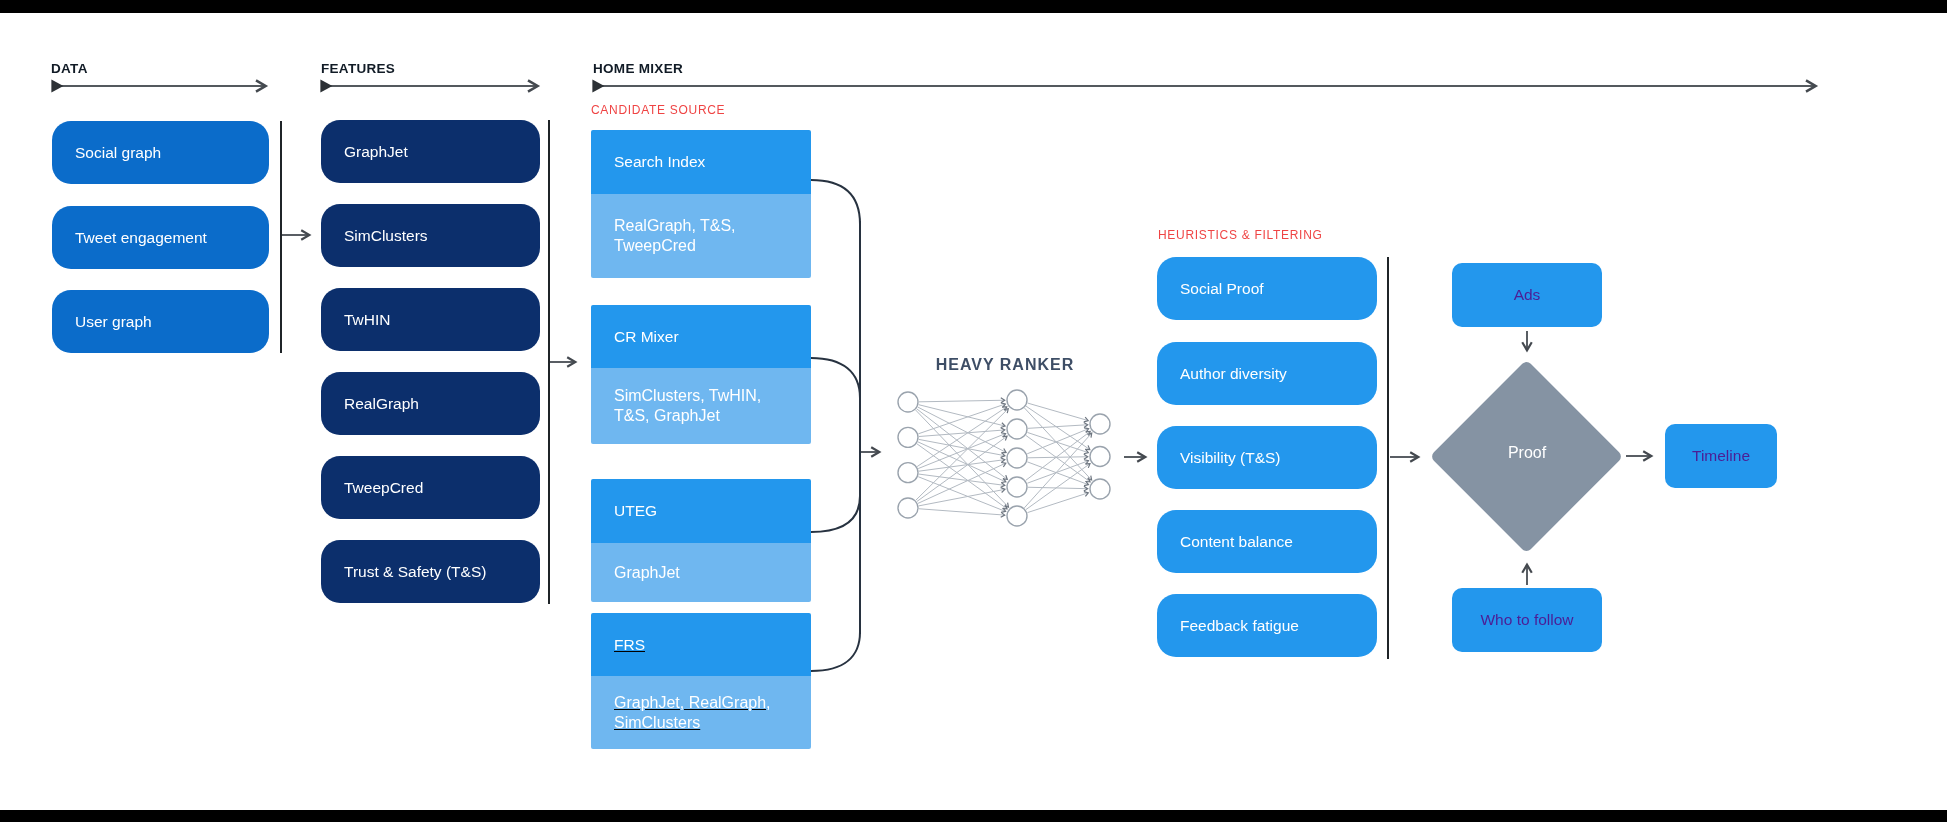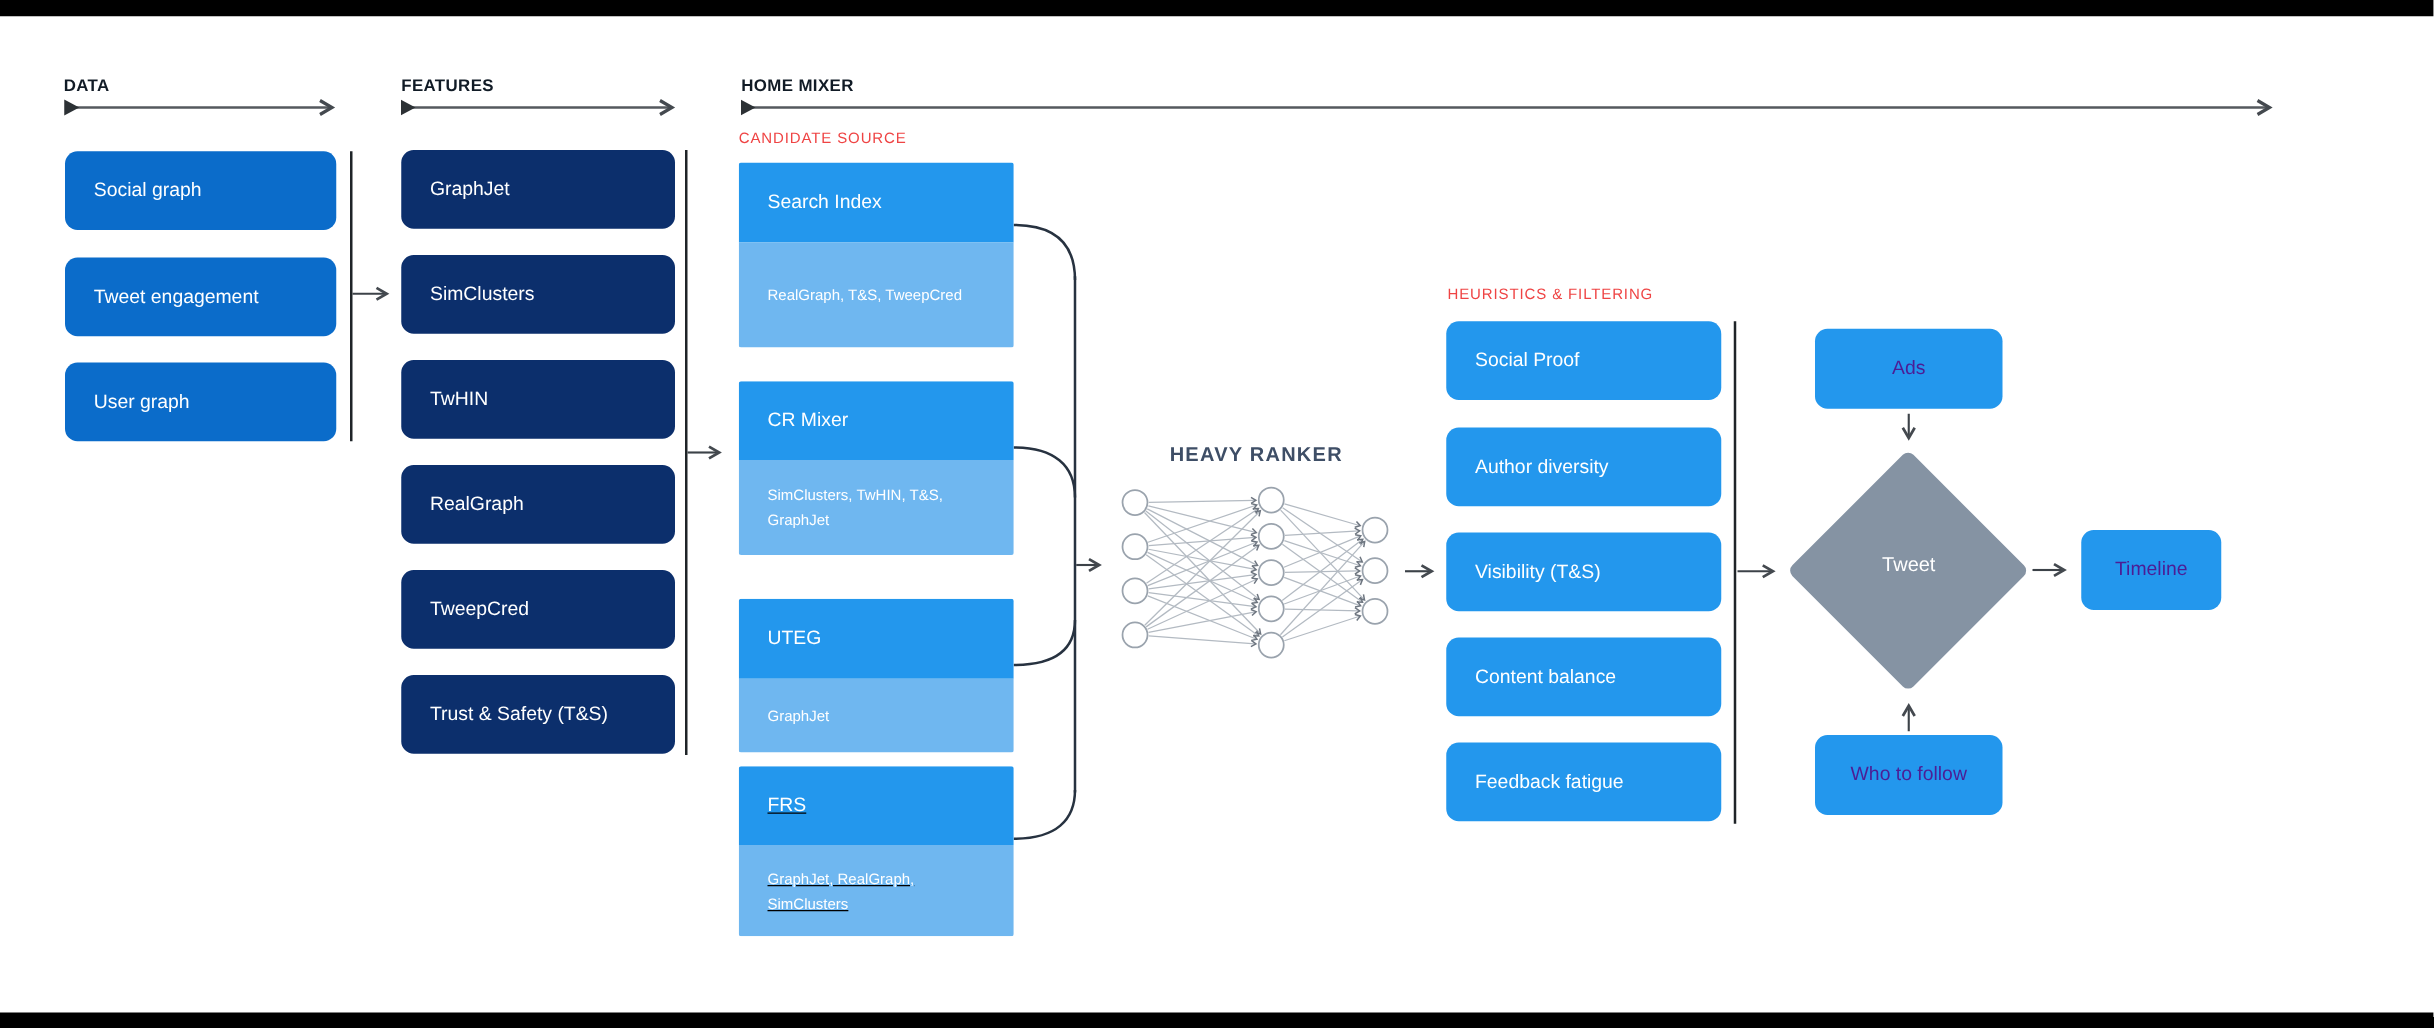--- a/index.html
+++ b/index.html
@@ -18,7 +18,7 @@
 
   .box{position:absolute;border-radius:10px;display:flex;align-items:center;
        color:#ffffff;font-size:15.5px;font-weight:500;z-index:2;box-sizing:border-box;}
-  .pad{padding-left:23px;}
+  .pad{padding-left:23px;border-radius:19px;}
   .data-box{left:52px;width:217px;height:63px;background:var(--data-box);}
   .feat-box{left:321px;width:219px;height:63px;background:var(--feature-box);}
   .heur-box{left:1157px;width:220px;height:63px;background:var(--bright-blue);}

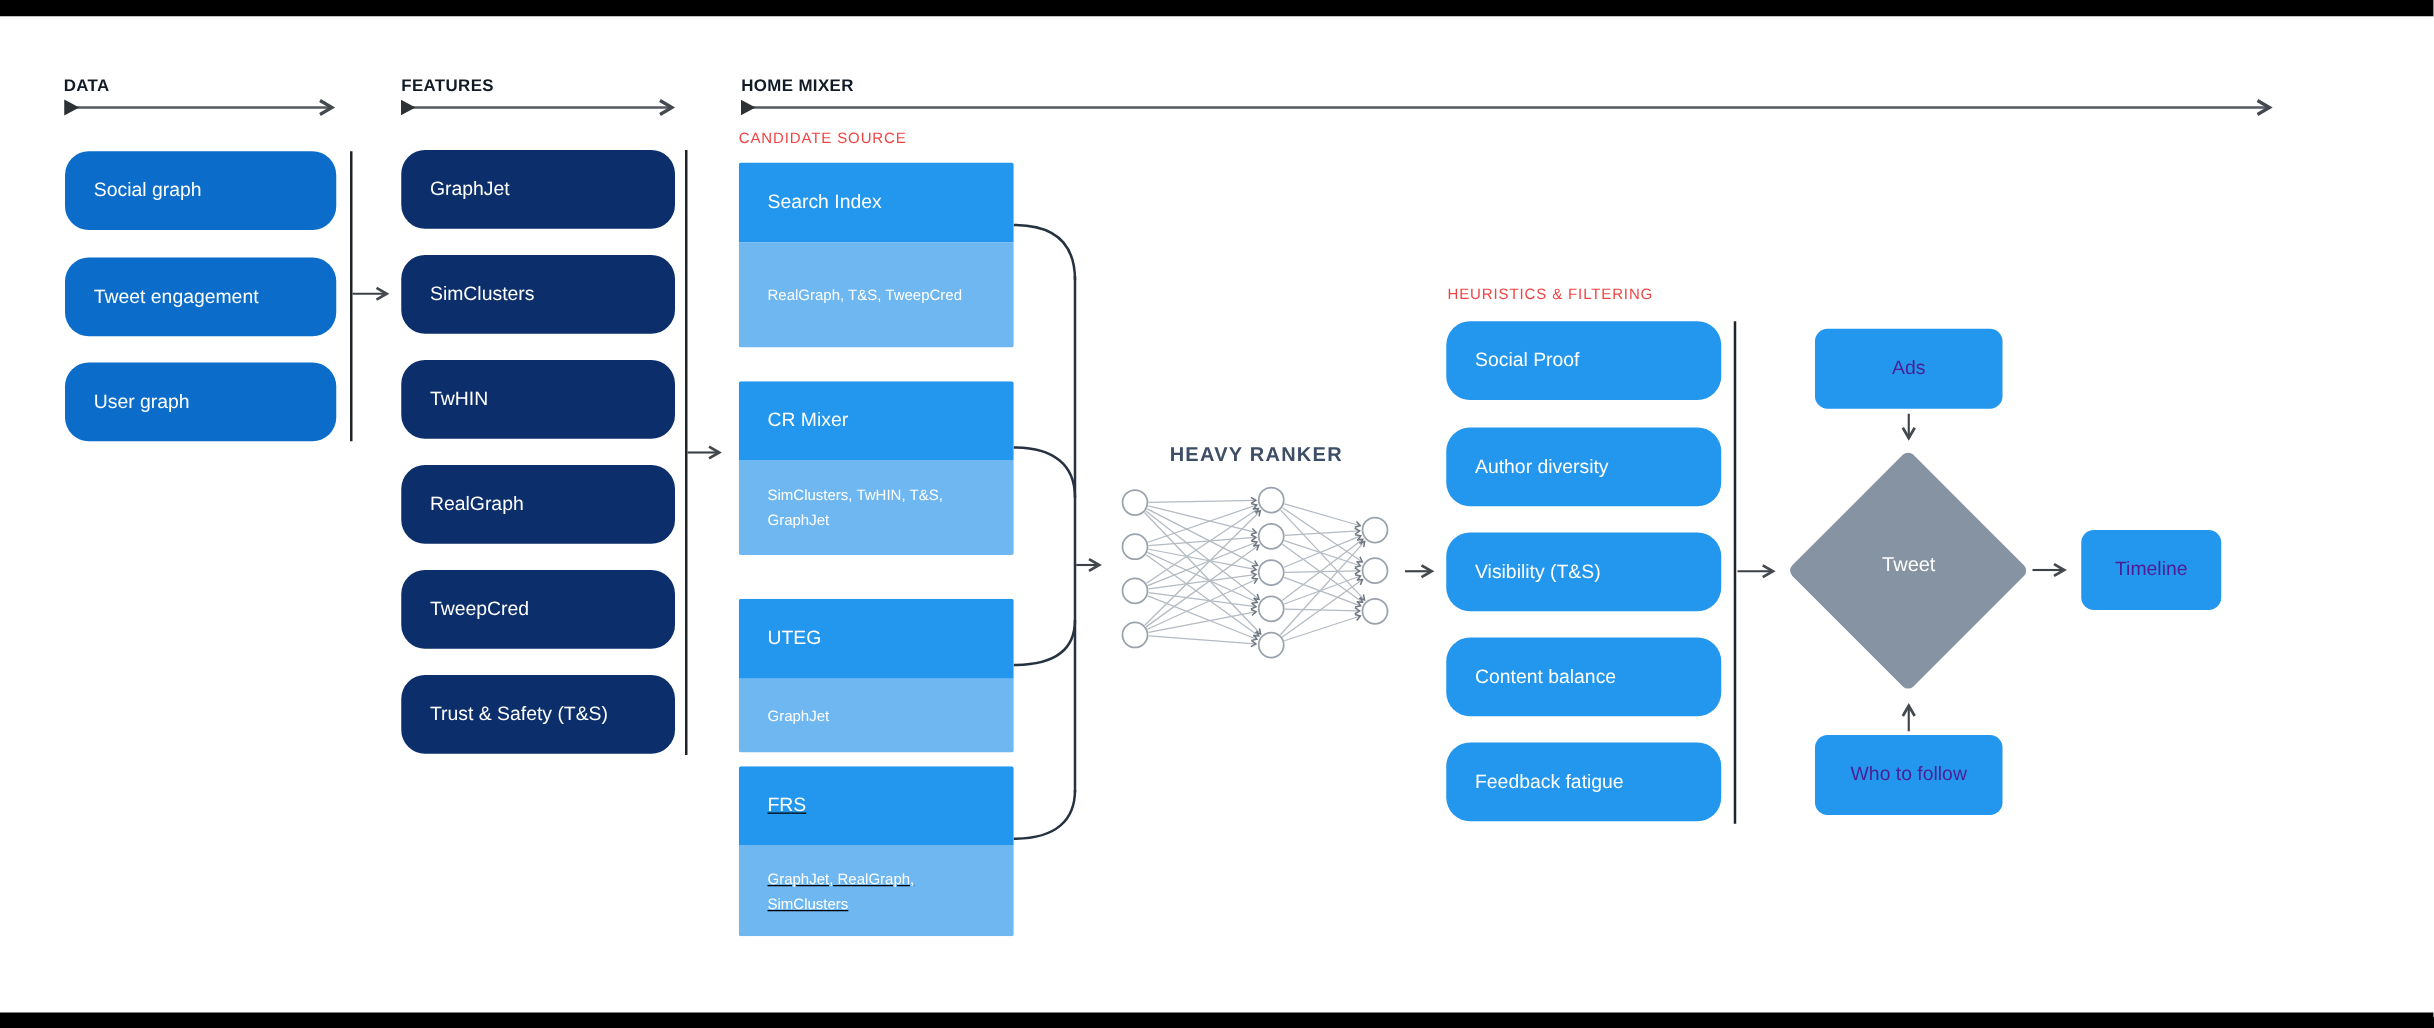--- a/index.html
+++ b/index.html
@@ -27,7 +27,7 @@
   .cand-top{background:var(--bright-blue);display:flex;align-items:center;padding-left:23px;
             color:#fff;font-size:15.5px;font-weight:500;box-sizing:border-box;}
   .cand-bot{background:var(--light-blue);display:flex;align-items:center;
-            padding:0 20px 0 23px;color:#fff;font-size:12px;font-weight:500;
+            padding:0 20px 0 23px;color:#fff;font-size:16px;font-weight:500;
             line-height:20px;box-sizing:border-box;}
 
   .hr-label{position:absolute;left:930px;top:356px;width:150px;text-align:center;

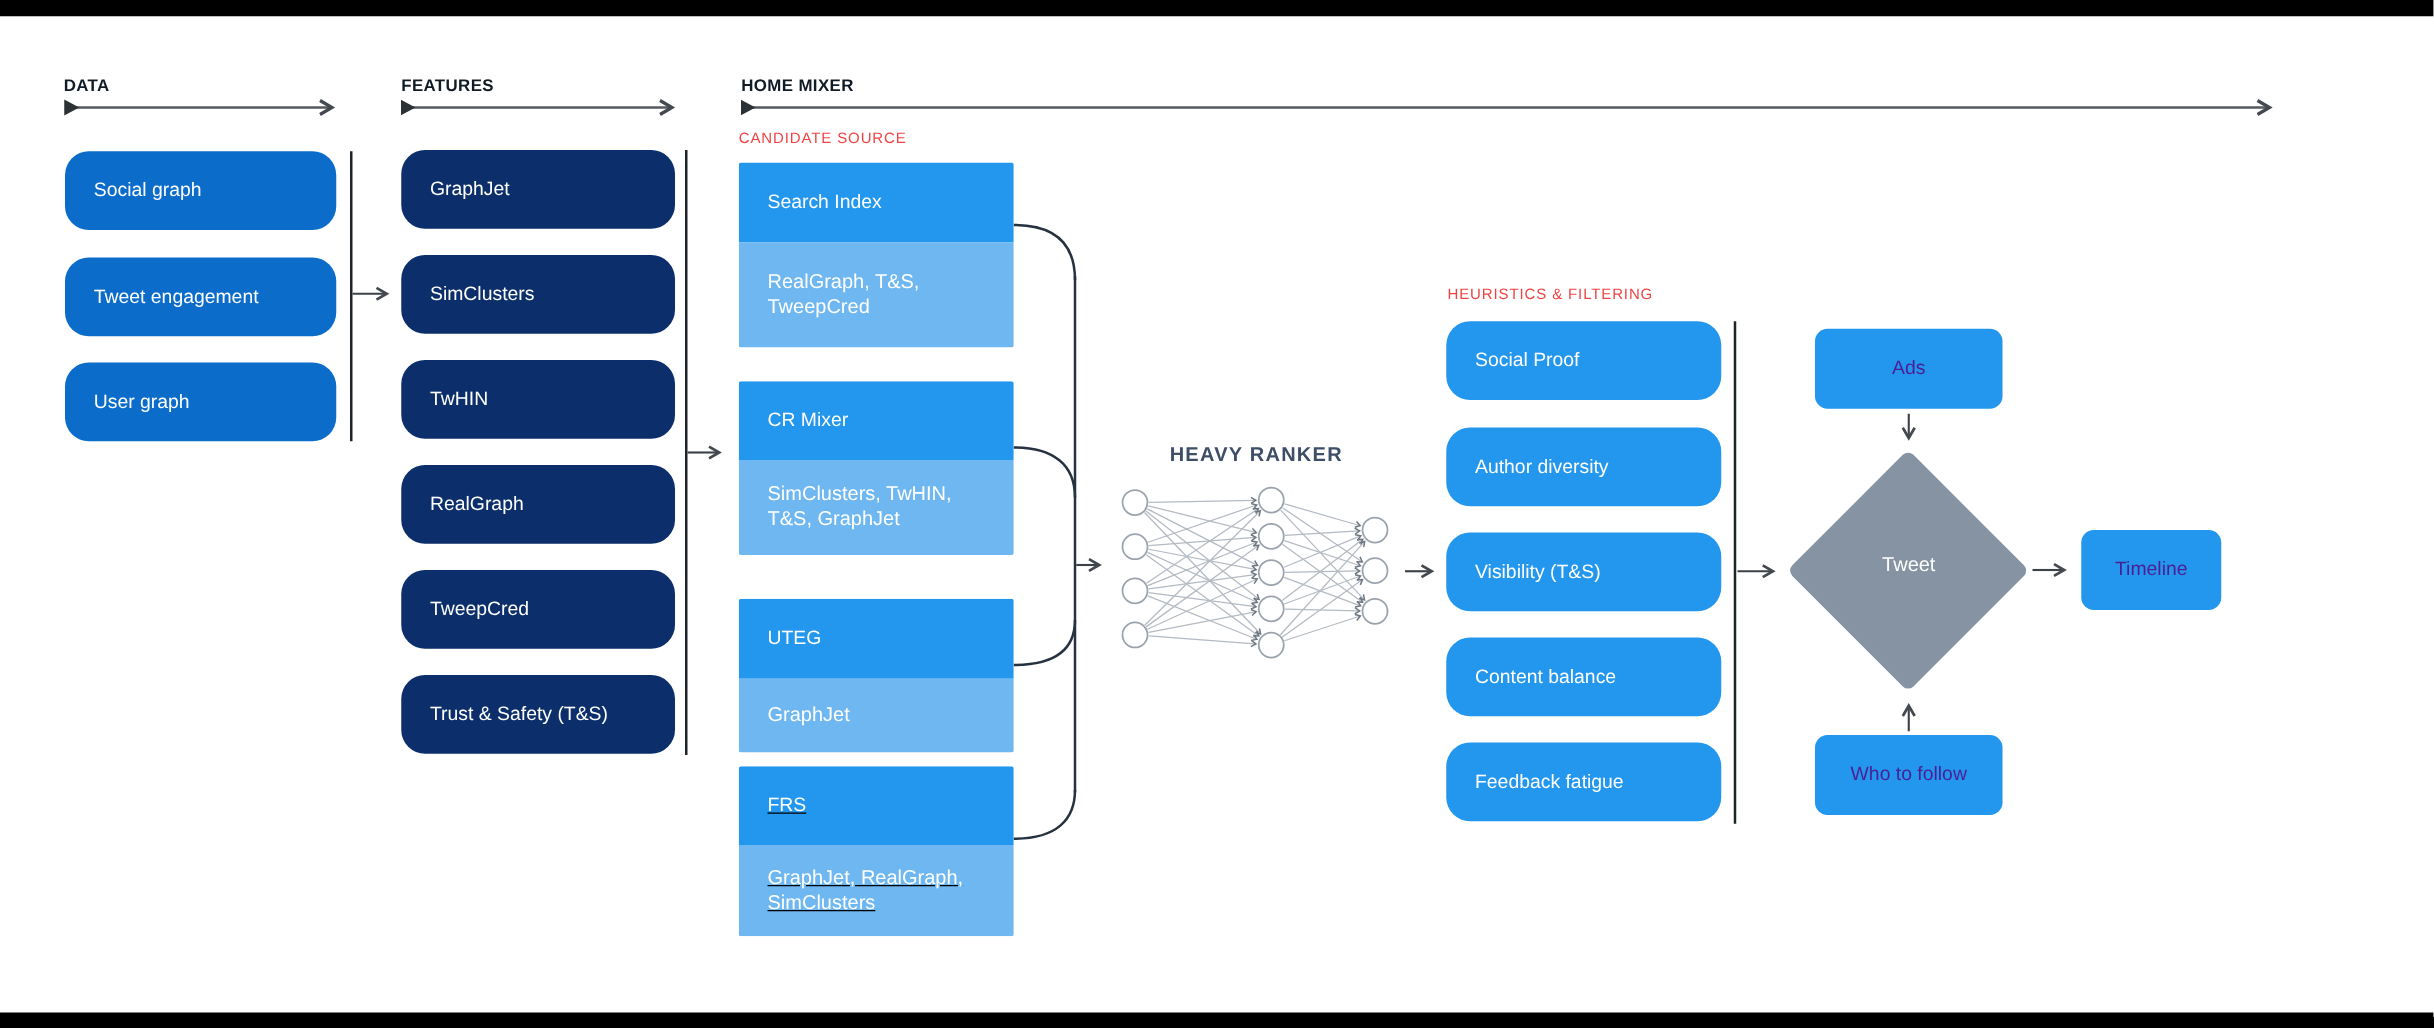--- a/index.html
+++ b/index.html
@@ -188,7 +188,7 @@
 
   <div class="out-box" style="left:1452px;top:263px;width:150px;height:64px;">Ads</div>
   <div class="diamond"></div>
-  <div class="diamond-label">Tweet</div>
+  <div class="diamond-label">Proof</div>
   <div class="out-box" style="left:1452px;top:588px;width:150px;height:64px;">Who to follow</div>
   <div class="out-box" style="left:1665px;top:424px;width:112px;height:64px;">Timeline</div>
 

